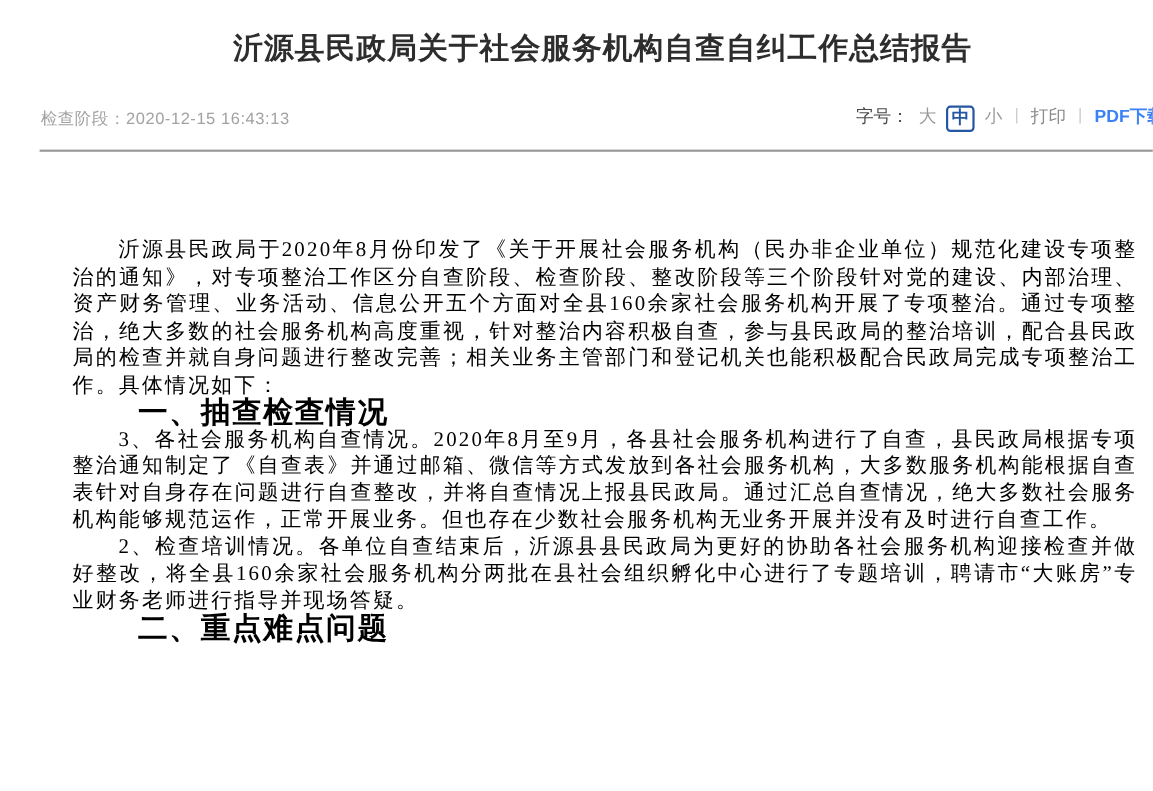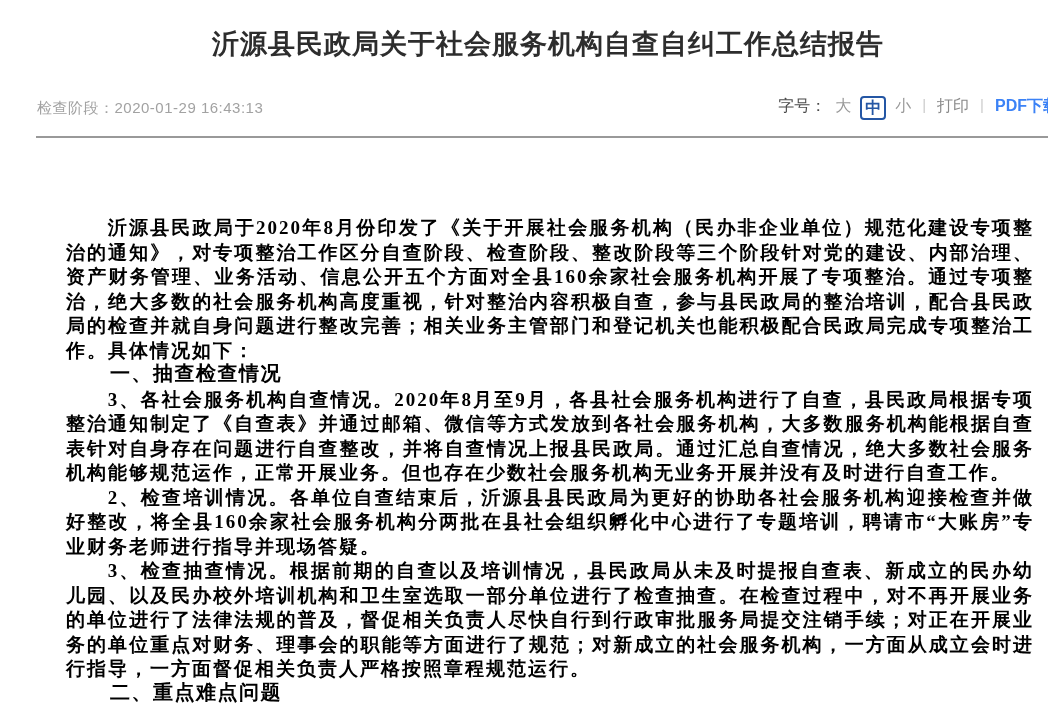--- a/index.html
+++ b/index.html
@@ -85,7 +85,7 @@
 
     <div class="meta-row">
       <div class="publish-date">
-        <span>检查阶段：</span><span>2020-01-29 16:43:13</span>
+        <span>检查阶段：</span><span>2020-12-15 16:43:13</span>
       </div>
 
       <div class="tools">

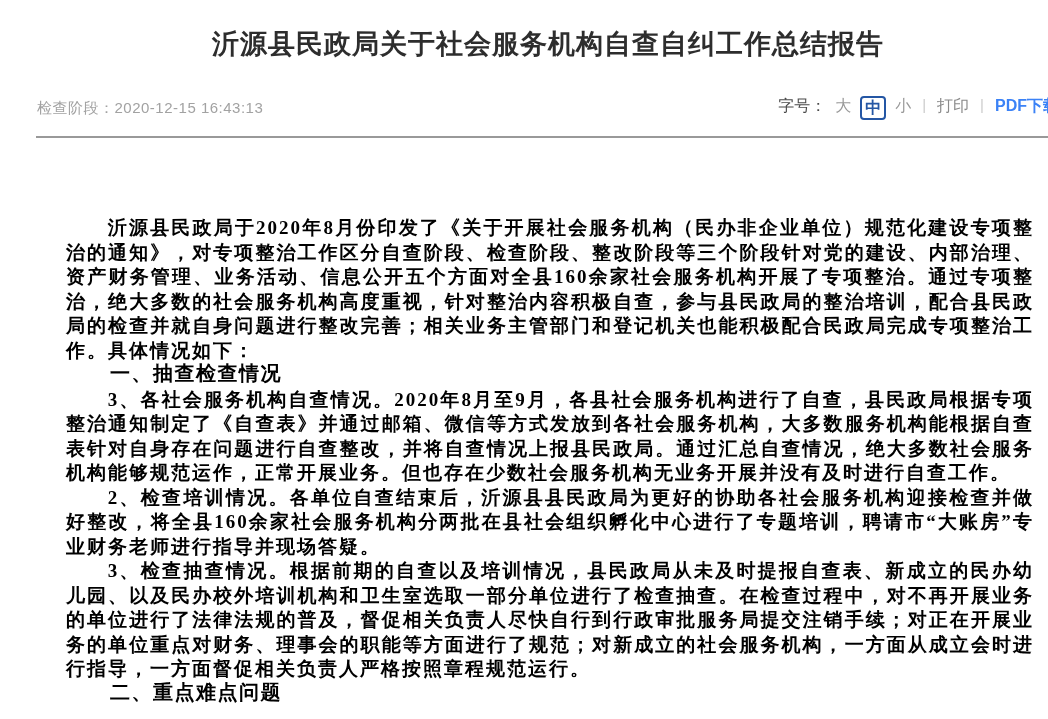--- a/index.html
+++ b/index.html
@@ -67,7 +67,7 @@
     text-align: justify;
     letter-spacing: 2px;
   }
-  .article p { text-indent: 2.2em; margin: 0; font-weight: bold; }
+  .article p { text-indent: 2.2em; margin: 0; }
   .article p.heading {
     font-family: Liberation Mono, monospace;
     font-weight: bold;

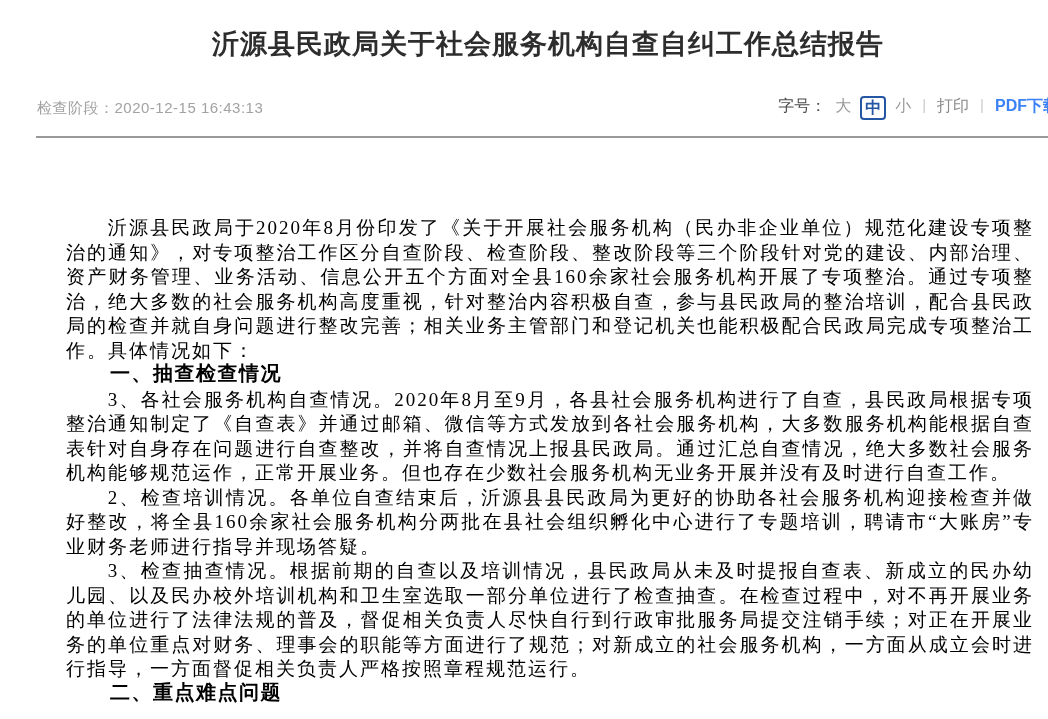--- a/index.html
+++ b/index.html
@@ -69,9 +69,9 @@
   }
   .article p { text-indent: 2.2em; margin: 0; }
   .article p.heading {
-    font-family: Liberation Mono, monospace;
+    font-family: Liberation Sans, sans-serif;
     font-weight: bold;
-    font-size: 20px;
+    font-size: 27px;
     letter-spacing: 1.5px;
   }
 </style>

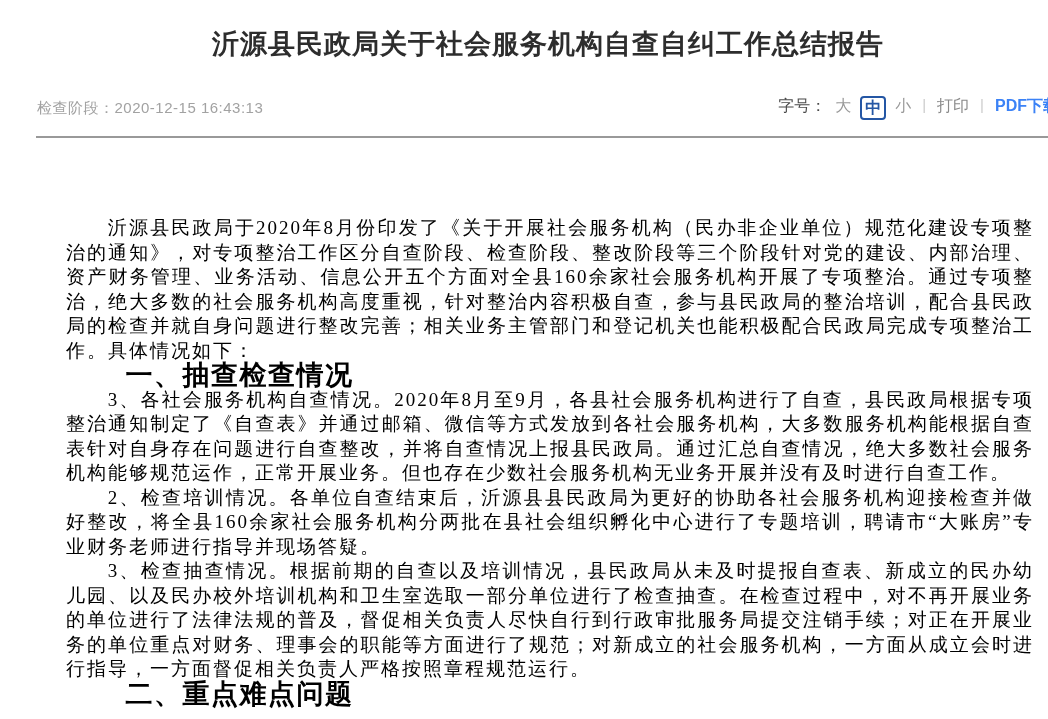--- a/index.html
+++ b/index.html
@@ -108,7 +108,6 @@
     <p class="heading">一、抽查检查情况</p>
     <p>3、各社会服务机构自查情况。2020年8月至9月，各县社会服务机构进行了自查，县民政局根据专项整治通知制定了《自查表》并通过邮箱、微信等方式发放到各社会服务机构，大多数服务机构能根据自查表针对自身存在问题进行自查整改，并将自查情况上报县民政局。通过汇总自查情况，绝大多数社会服务机构能够规范运作，正常开展业务。但也存在少数社会服务机构无业务开展并没有及时进行自查工作。</p>
     <p>2、检查培训情况。各单位自查结束后，沂源县县民政局为更好的协助各社会服务机构迎接检查并做好整改，将全县160余家社会服务机构分两批在县社会组织孵化中心进行了专题培训，聘请市“大账房”专业财务老师进行指导并现场答疑。</p>
-    <p>3、检查抽查情况。根据前期的自查以及培训情况，县民政局从未及时提报自查表、新成立的民办幼儿园、以及民办校外培训机构和卫生室选取一部分单位进行了检查抽查。在检查过程中，对不再开展业务的单位进行了法律法规的普及，督促相关负责人尽快自行到行政审批服务局提交注销手续；对正在开展业务的单位重点对财务、理事会的职能等方面进行了规范；对新成立的社会服务机构，一方面从成立会时进行指导，一方面督促相关负责人严格按照章程规范运行。</p>
     <p class="heading">二、重点难点问题</p>
   </div>
 

